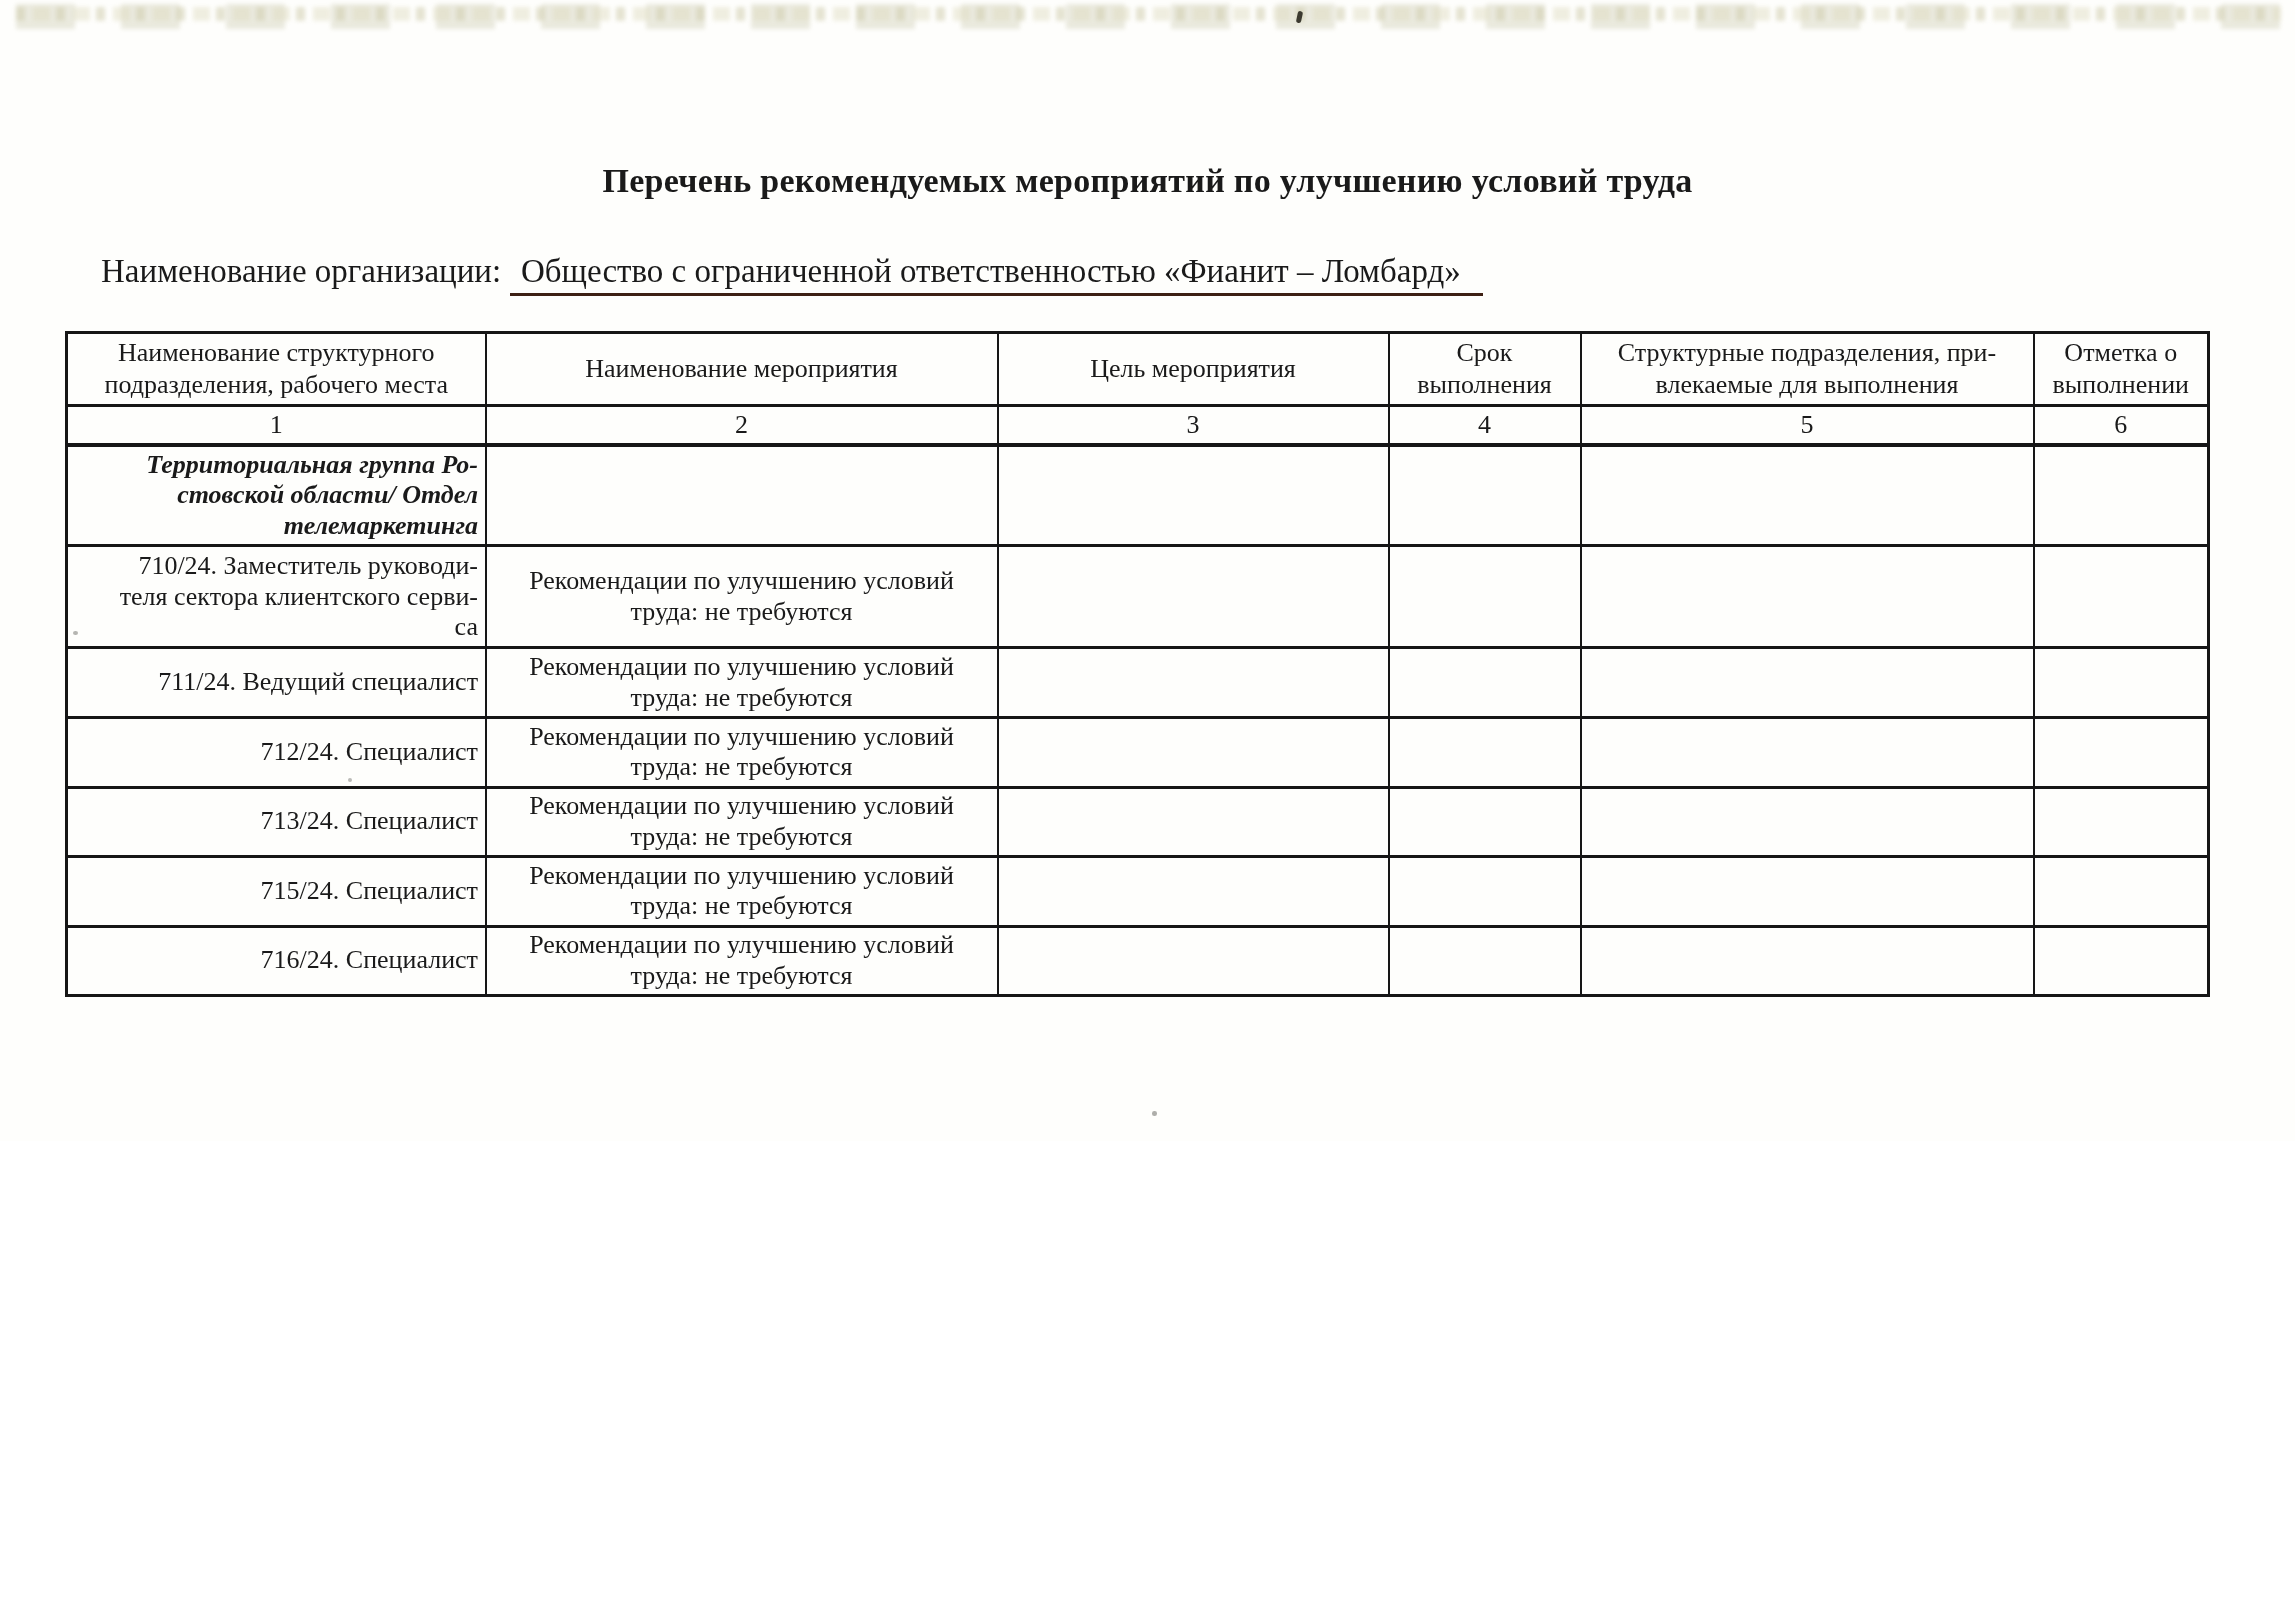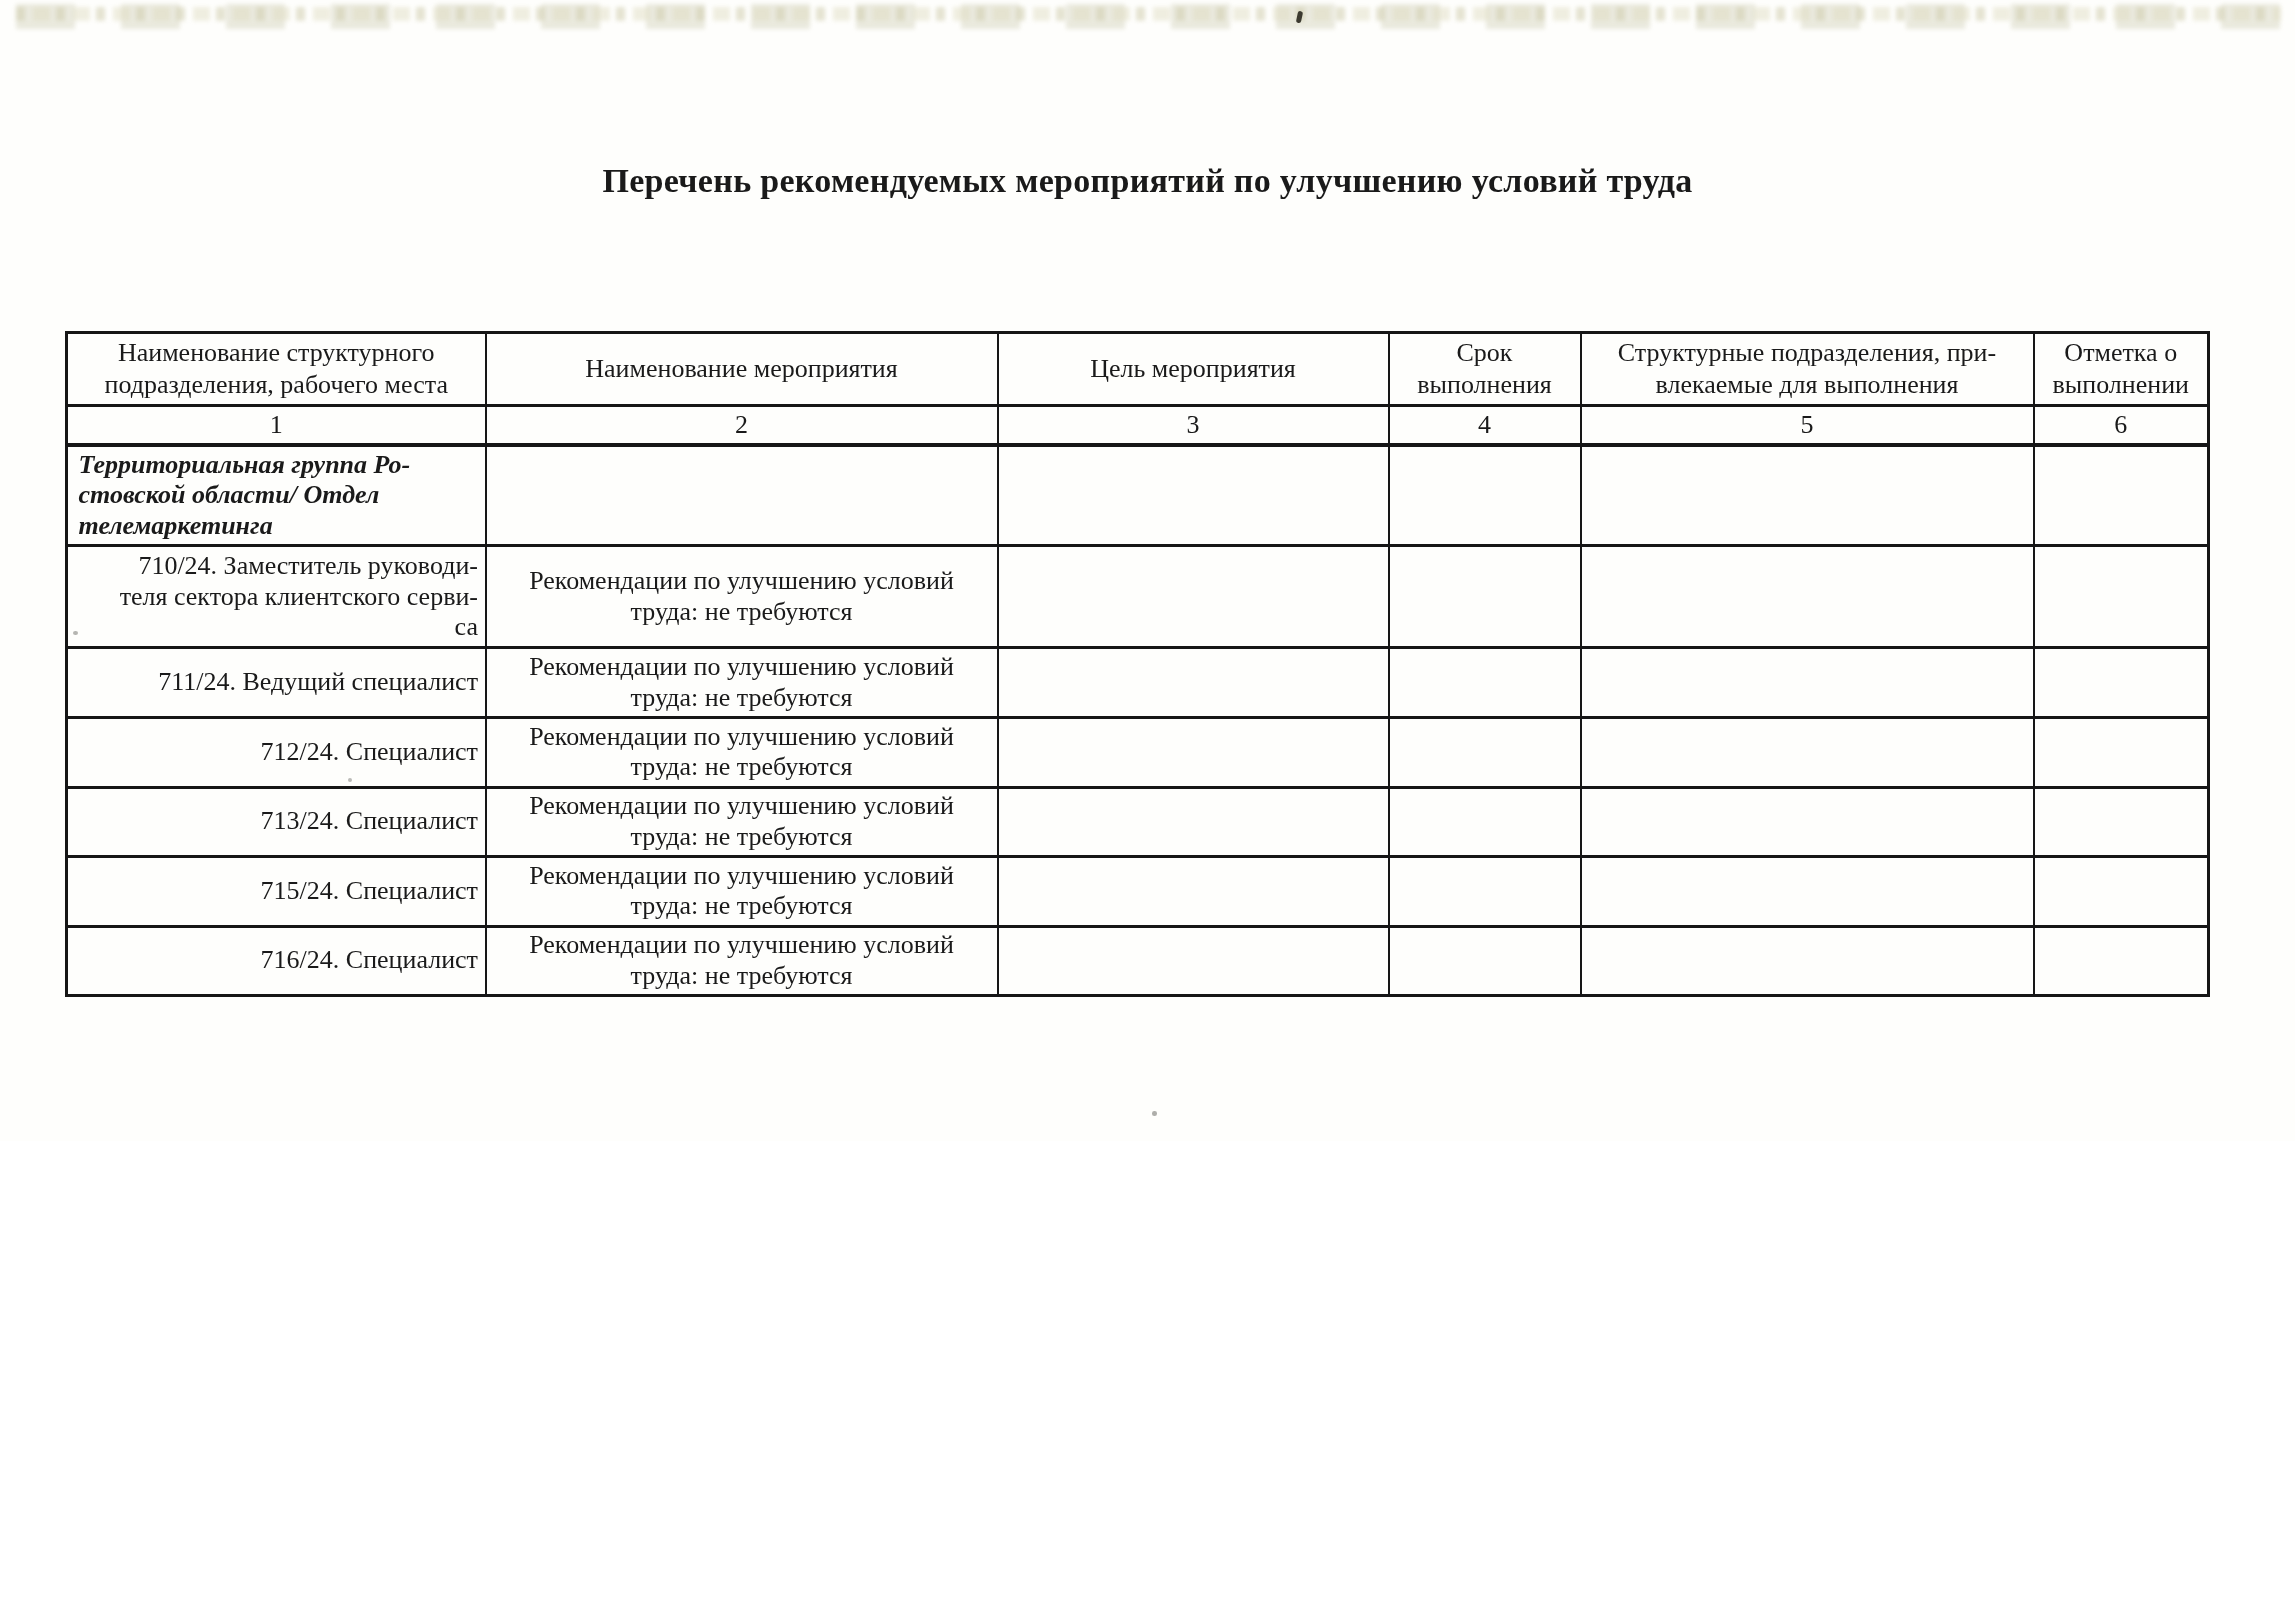--- a/index.html
+++ b/index.html
@@ -164,6 +164,9 @@
 
   <div class="doc-title">Перечень рекомендуемых мероприятий по улучшению условий труда</div>
 
+  <div class="org-line">
+    <span class="org-label">Наименование организации:</span><span class="underlined-value">Общество с ограниченной ответственностью «Фианит – Ломбард»</span>
+  </div>
 
   <table class="main-table">
     <colgroup>

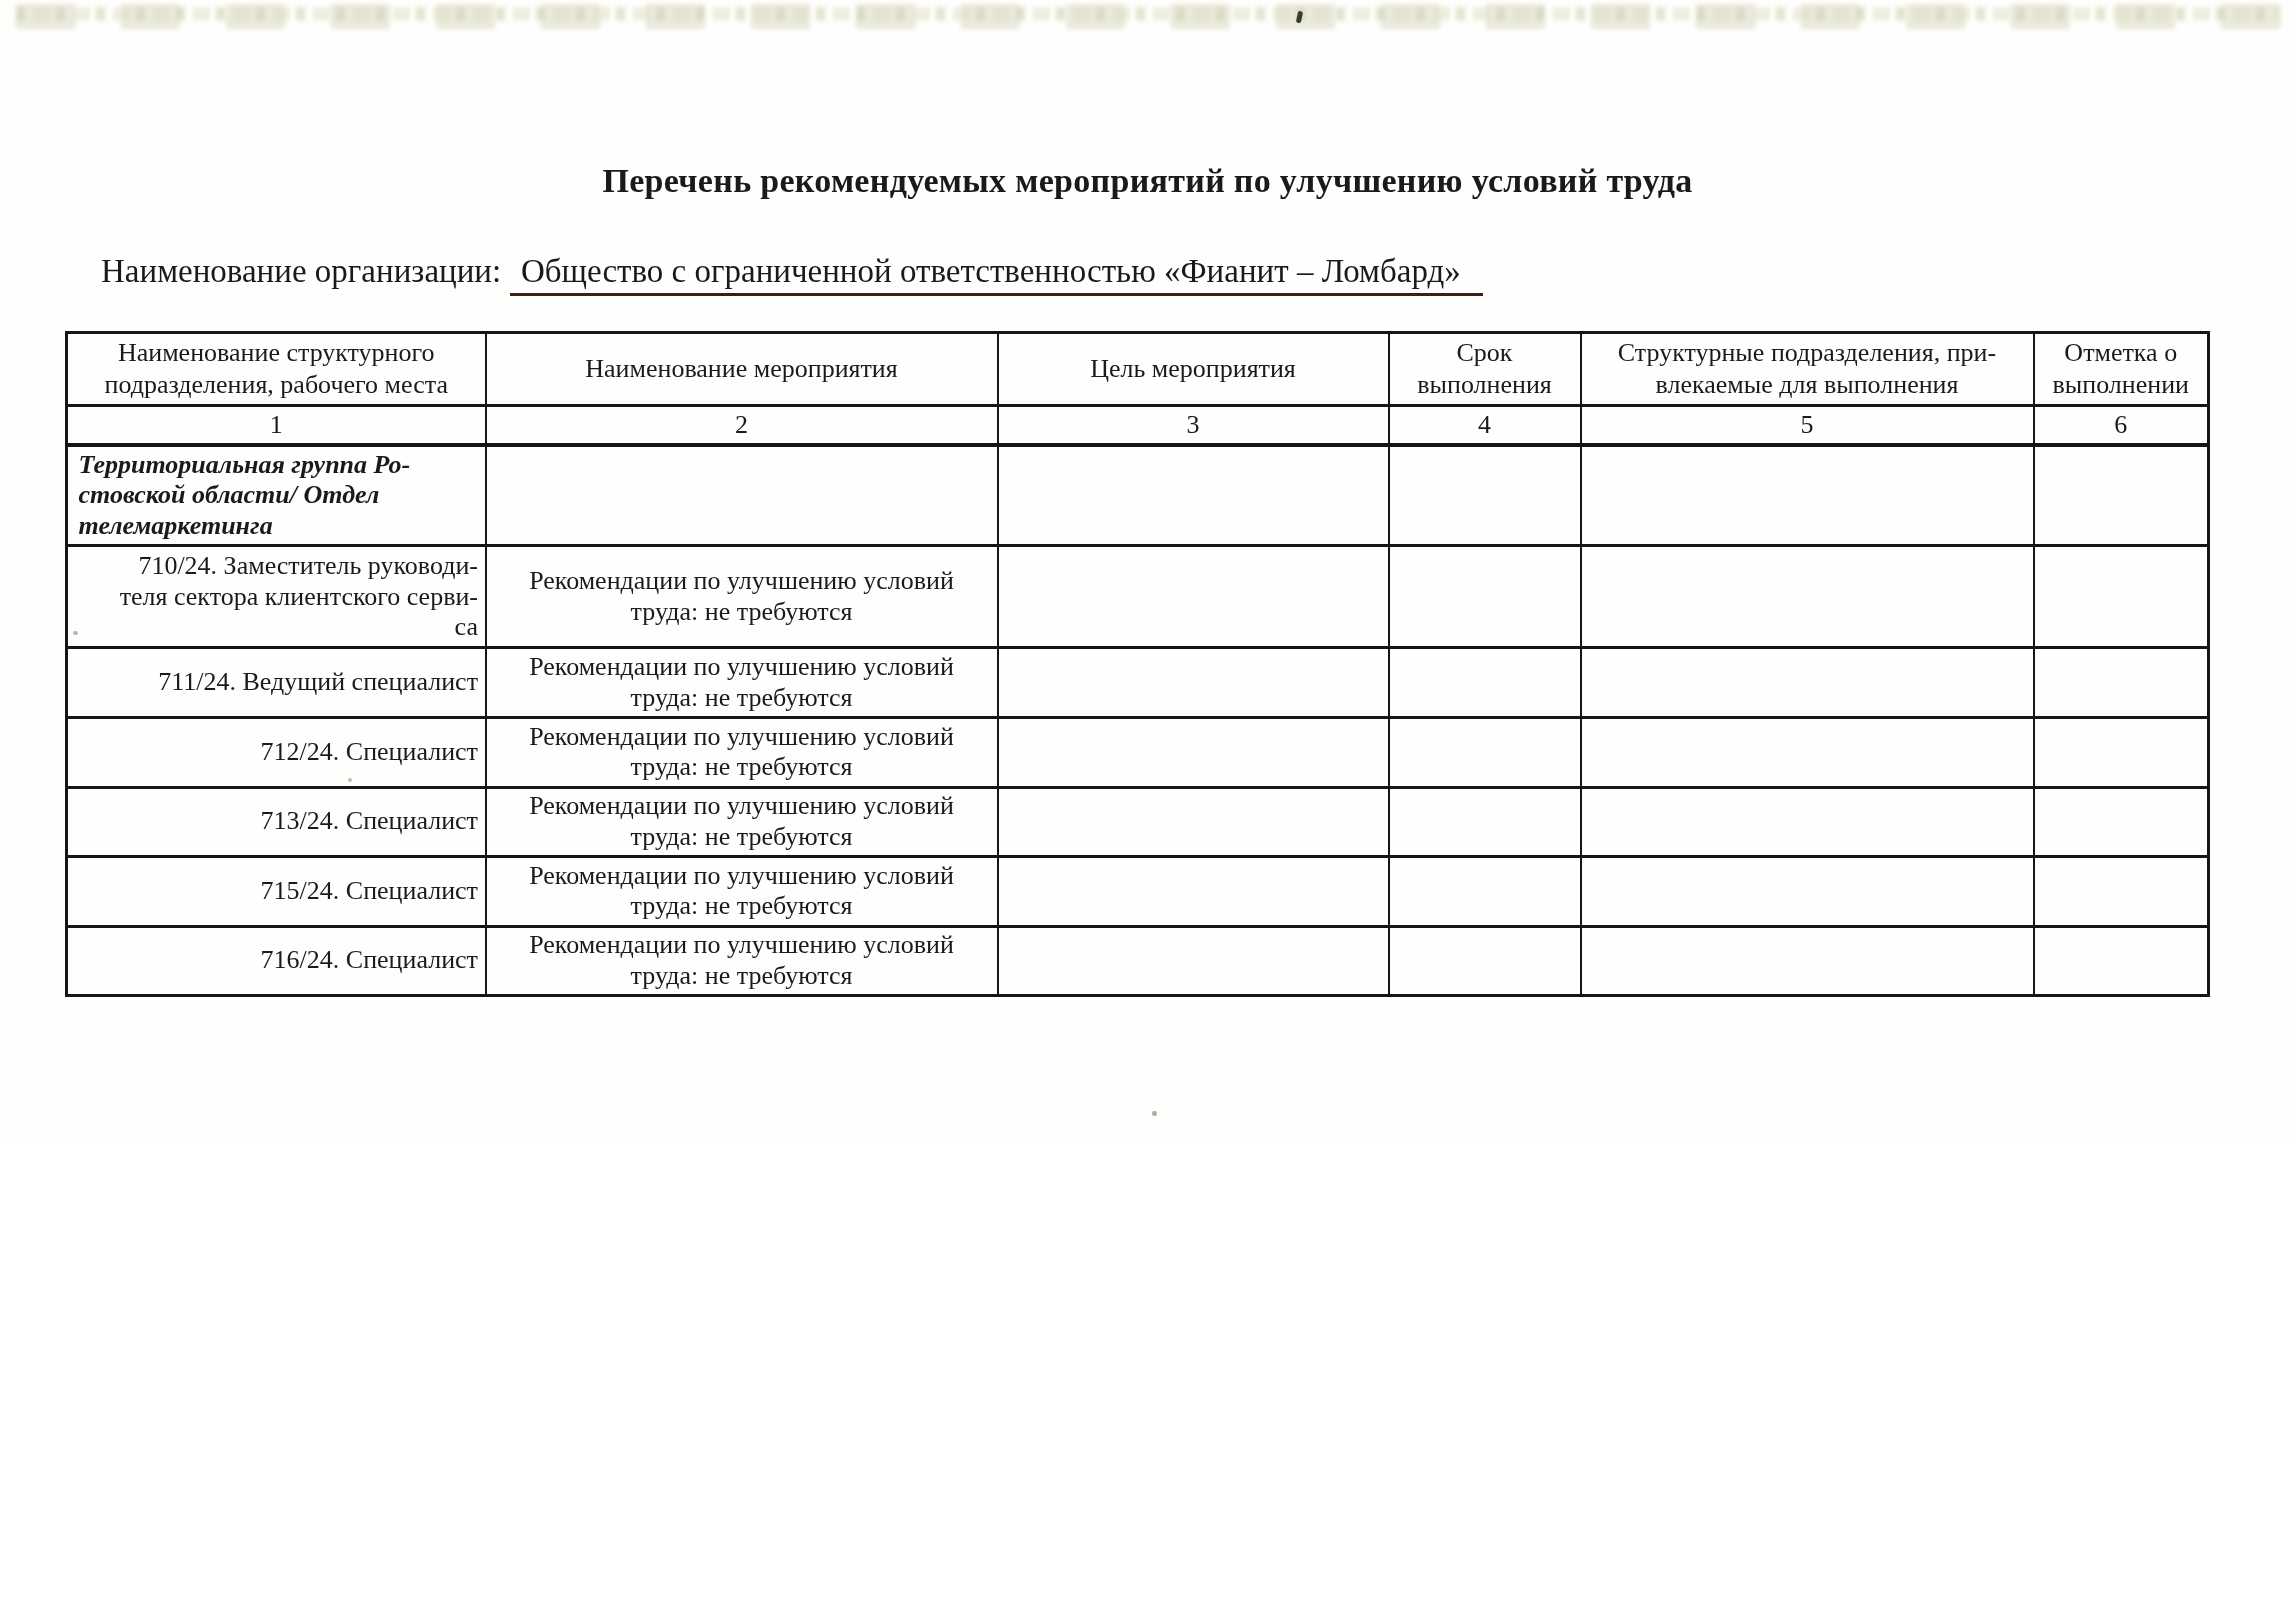--- a/index.html
+++ b/index.html
@@ -122,7 +122,7 @@
   tr.row-group td.cell-workplace {
     font-weight: bold;
     font-style: italic;
-    text-align: left;
+    text-align: right;
     margin-left: 39px;
   }
   tr.row-group td { height: 86px; }

